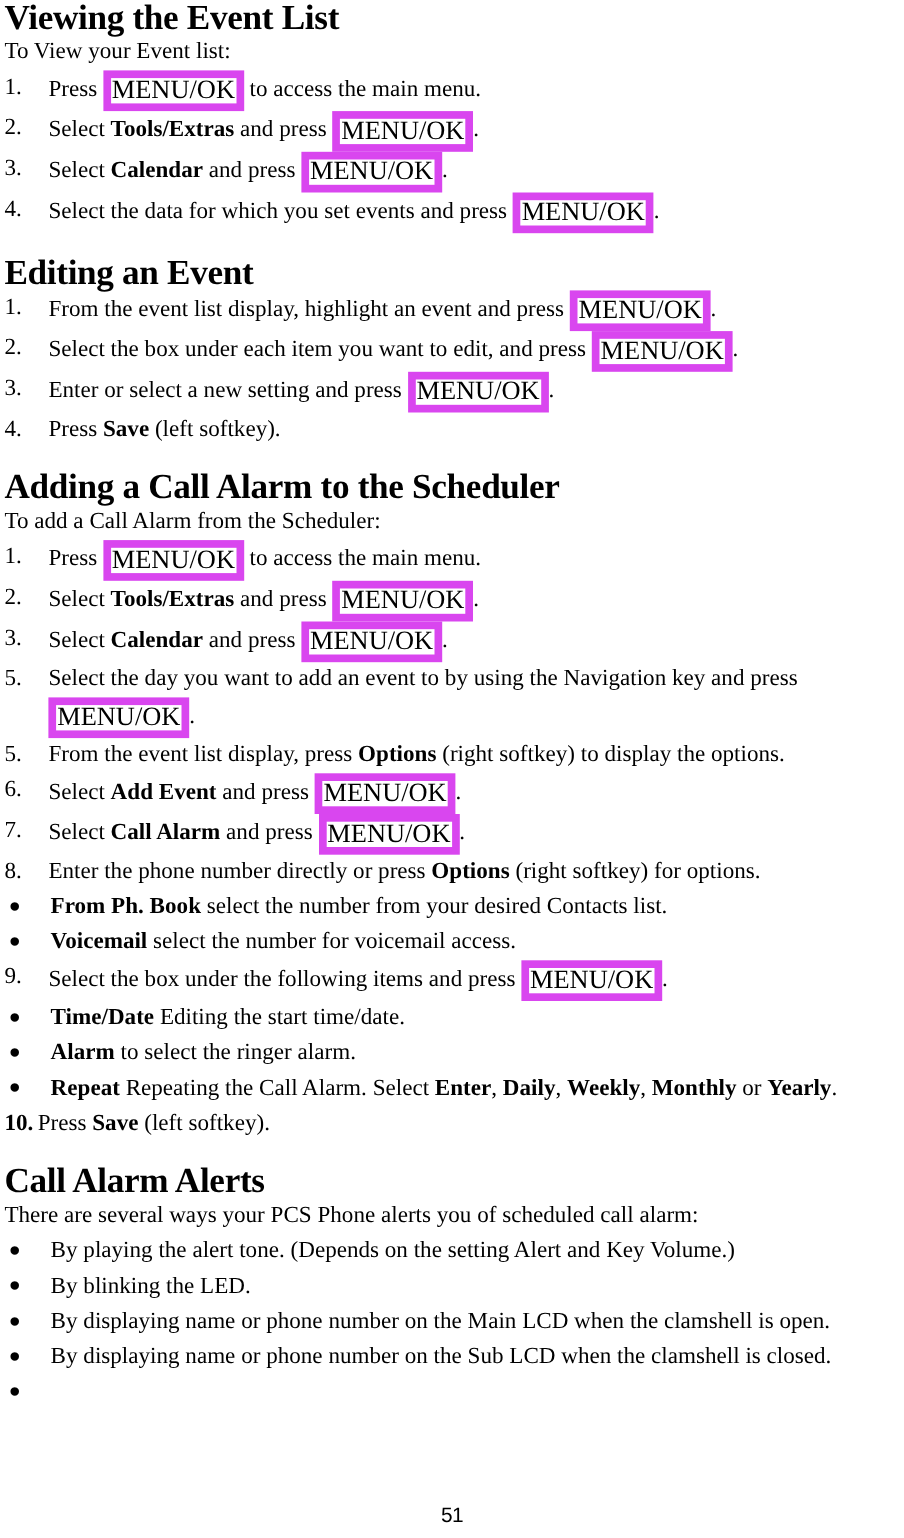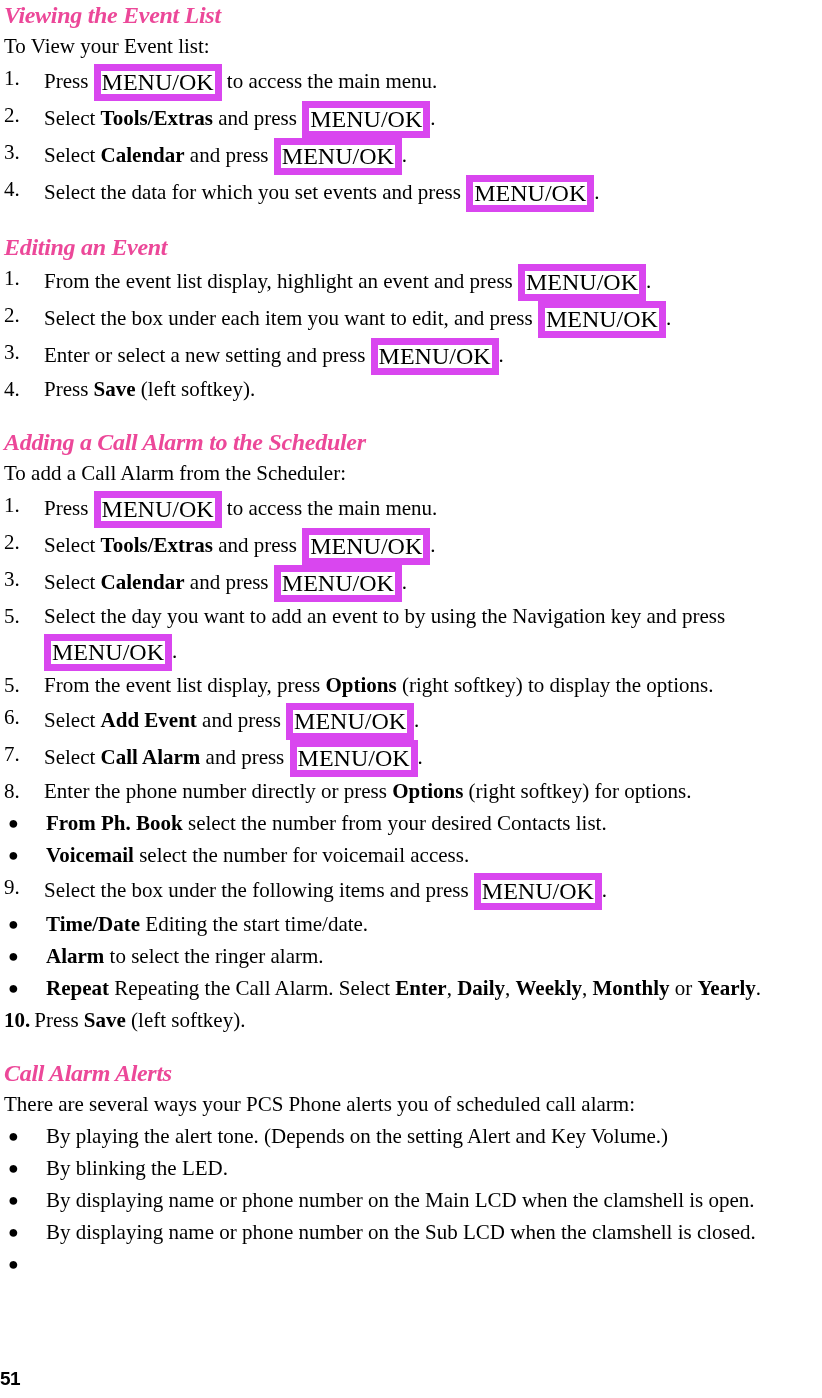--- a/index.html
+++ b/index.html
@@ -33,15 +33,14 @@
 
   
   .heading {
-    color: #ec4899;
+    color: #000000;
     font-weight: bold;
-    font-size: 24px;
+    font-size: 32px;
     line-height: 30px;
     letter-spacing: -0.3px;
     margin: 0;
     padding: 0;
     white-space: nowrap;
-    font-style: italic;
   }
 
   

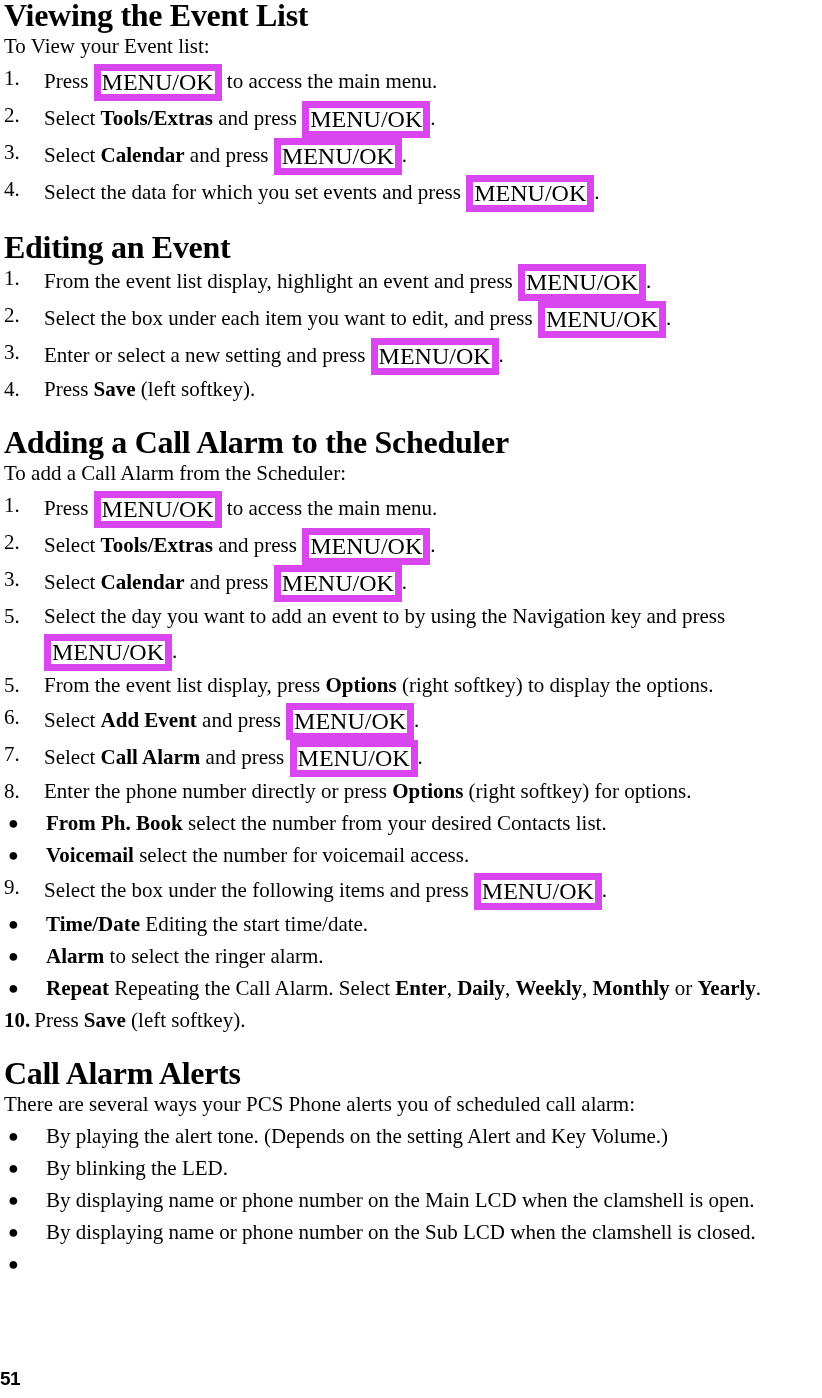--- a/index.html
+++ b/index.html
@@ -116,10 +116,10 @@
     left: 0;
     top: 1368px;
     width: 822px;
-    text-align: left;
+    text-align: center;
     font-size: 19px;
     font-family: "Liberation Sans", "DejaVu Sans", sans-serif;
-    font-weight: bold;
+    font-weight: normal;
     letter-spacing: -0.5px;
   }
 </style>

